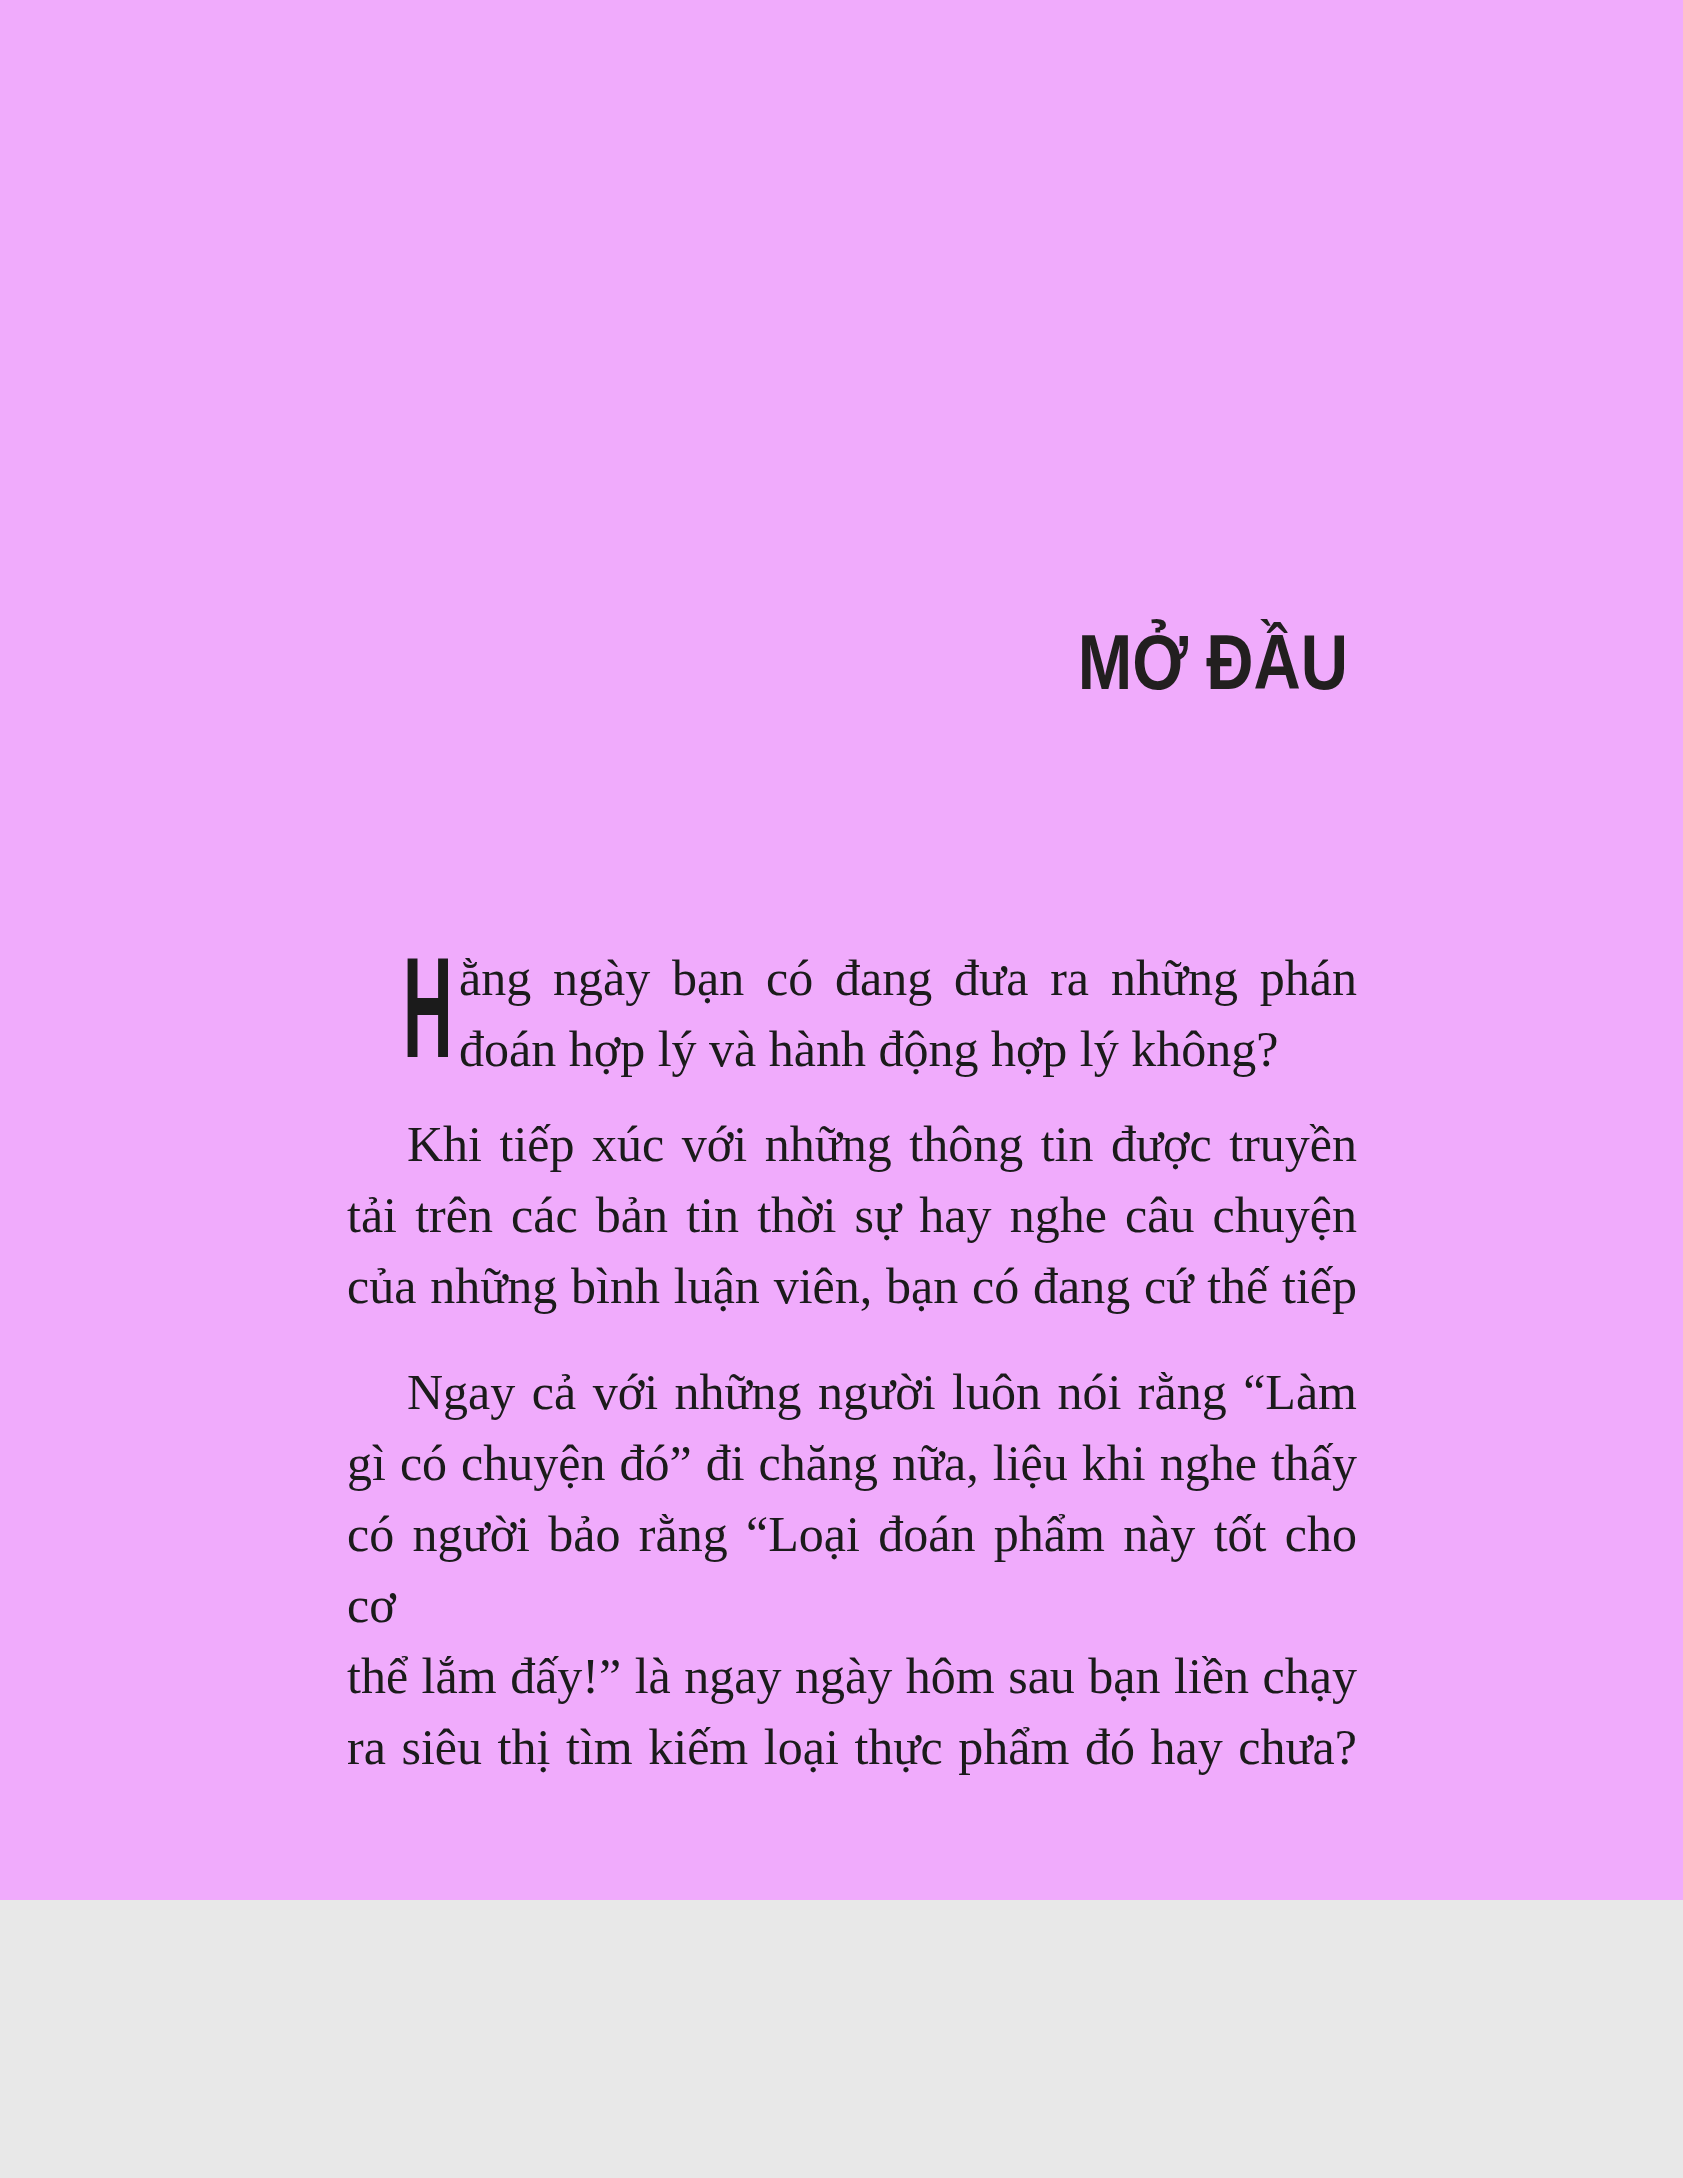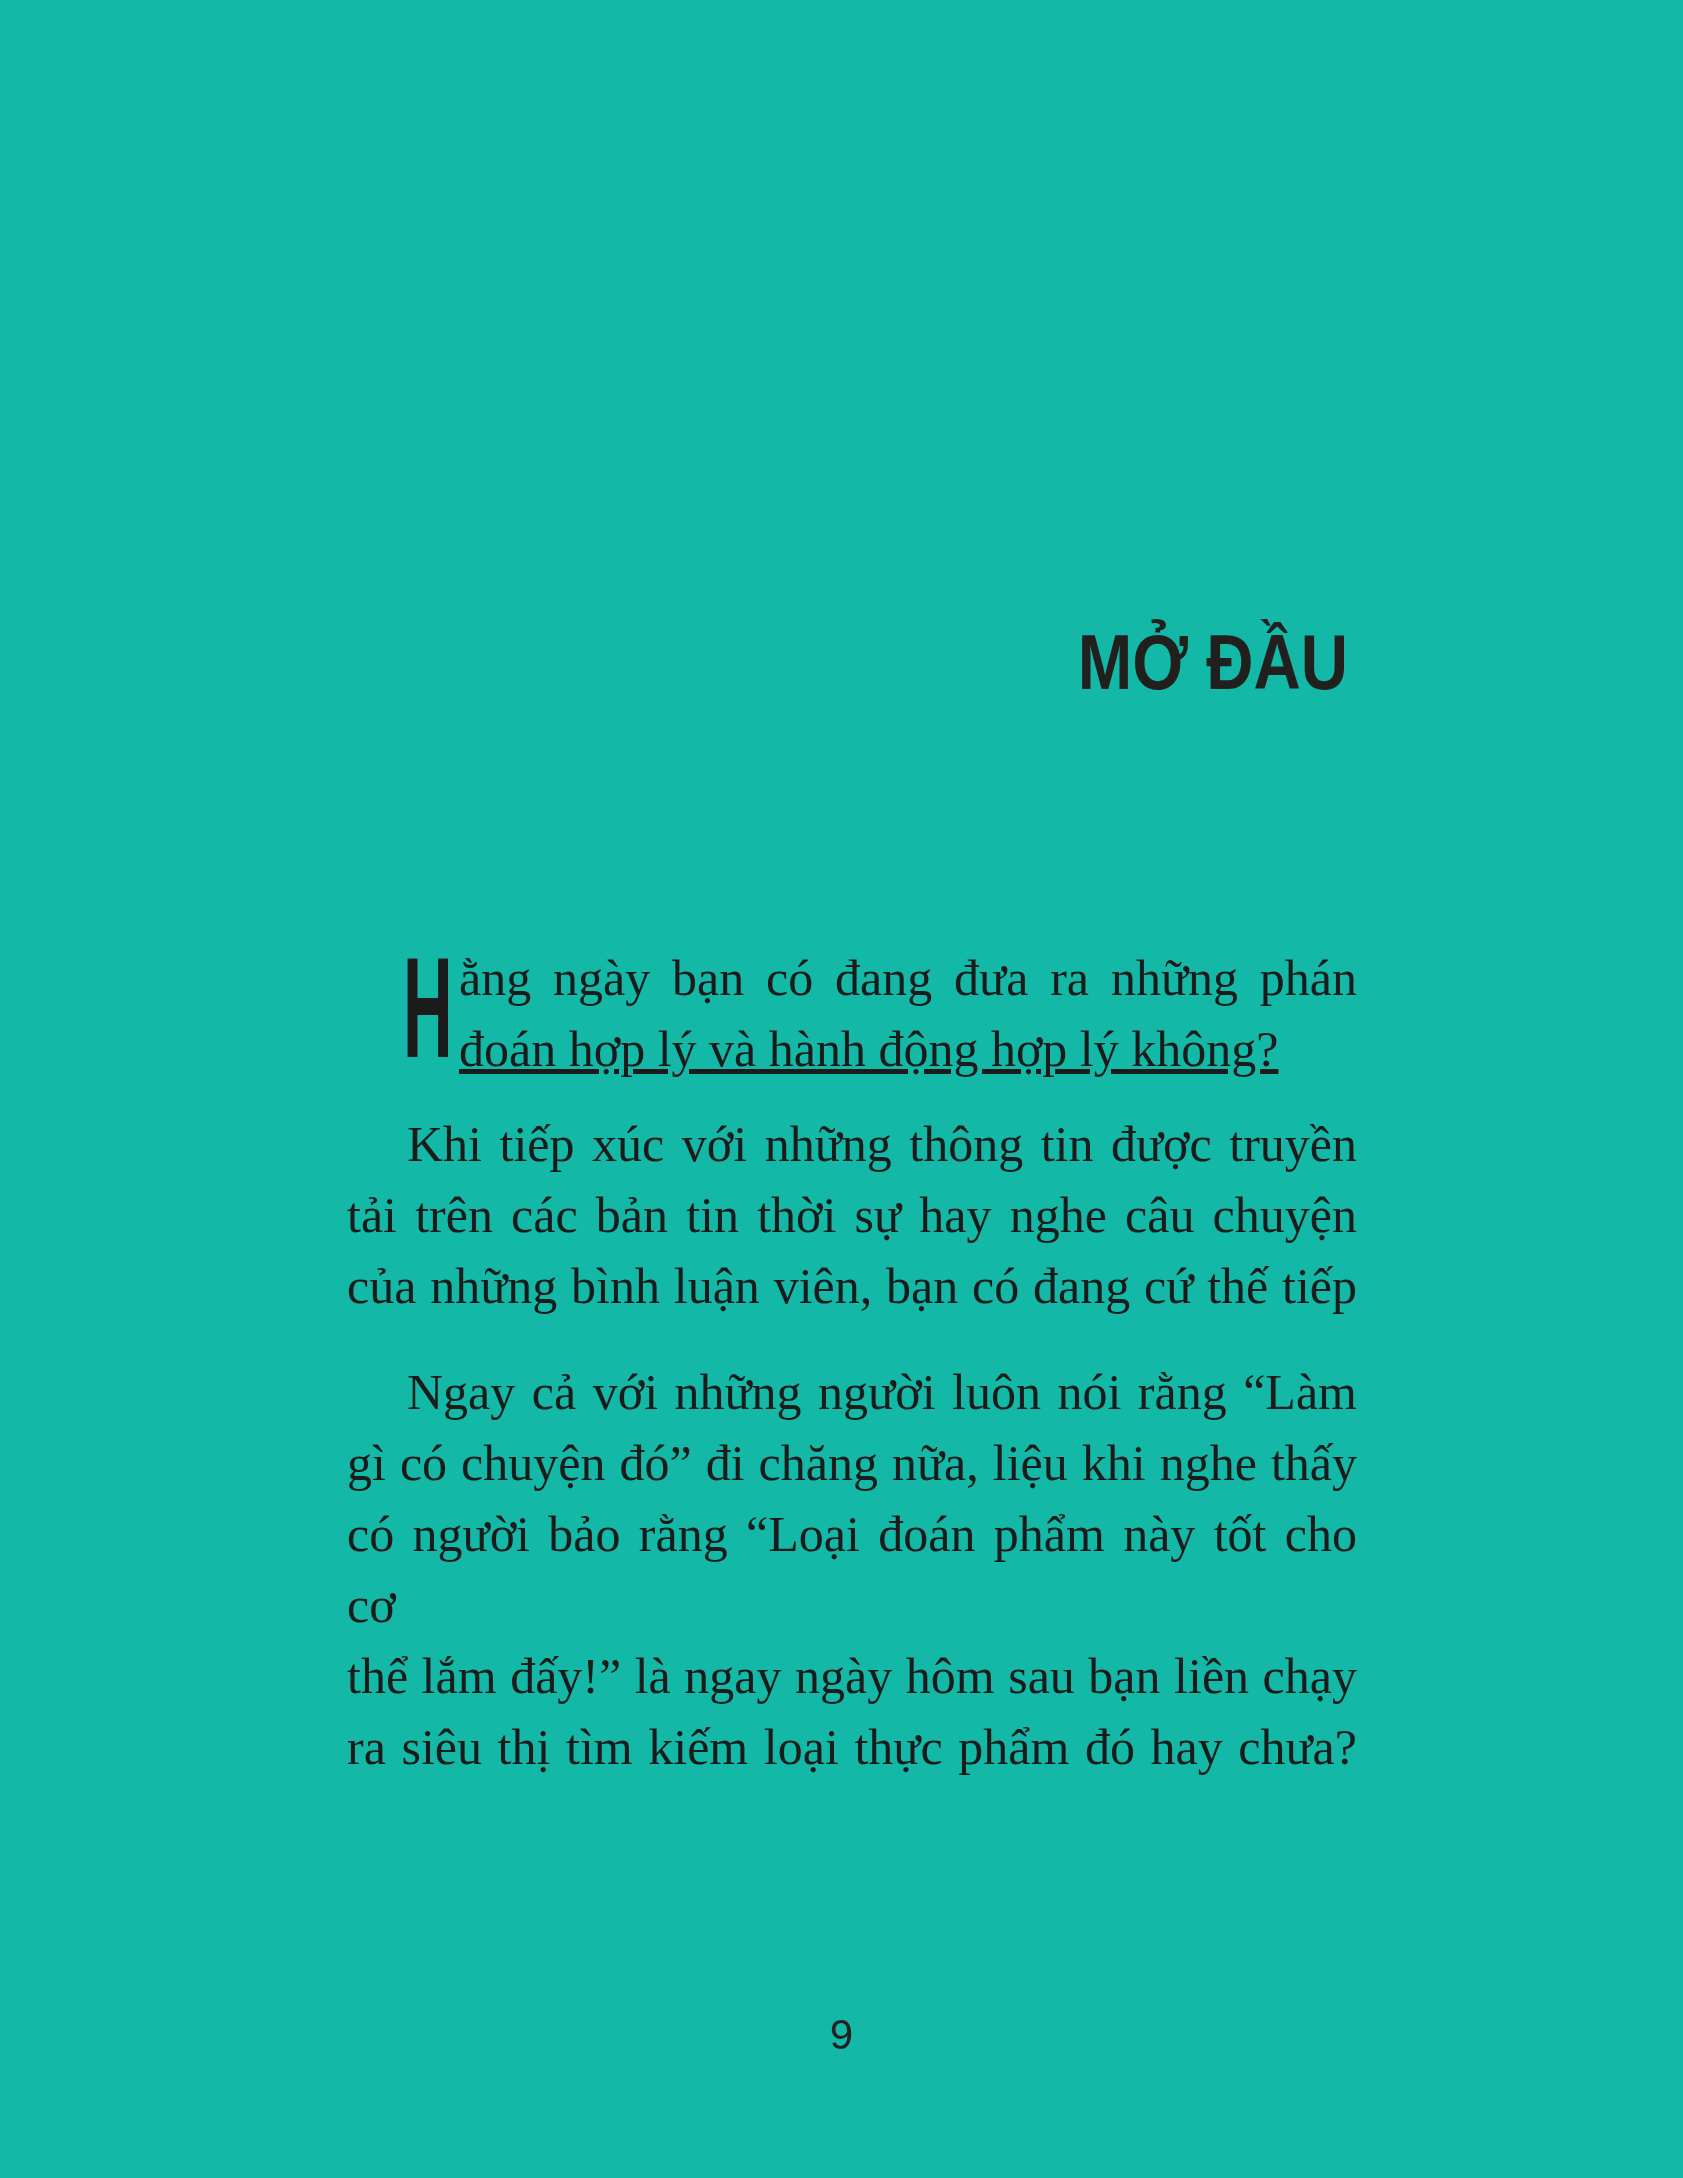--- a/index.html
+++ b/index.html
@@ -10,8 +10,8 @@
   .page {
     position: relative;
     width: 1683px;
-    height: 2178px;
-    background: #14b8a6;
+    height: 1900px;
+    background: #f0abfc;
     overflow: hidden;
     font-family: "Liberation Serif", "DejaVu Serif", serif;
     color: #1b1b1b;

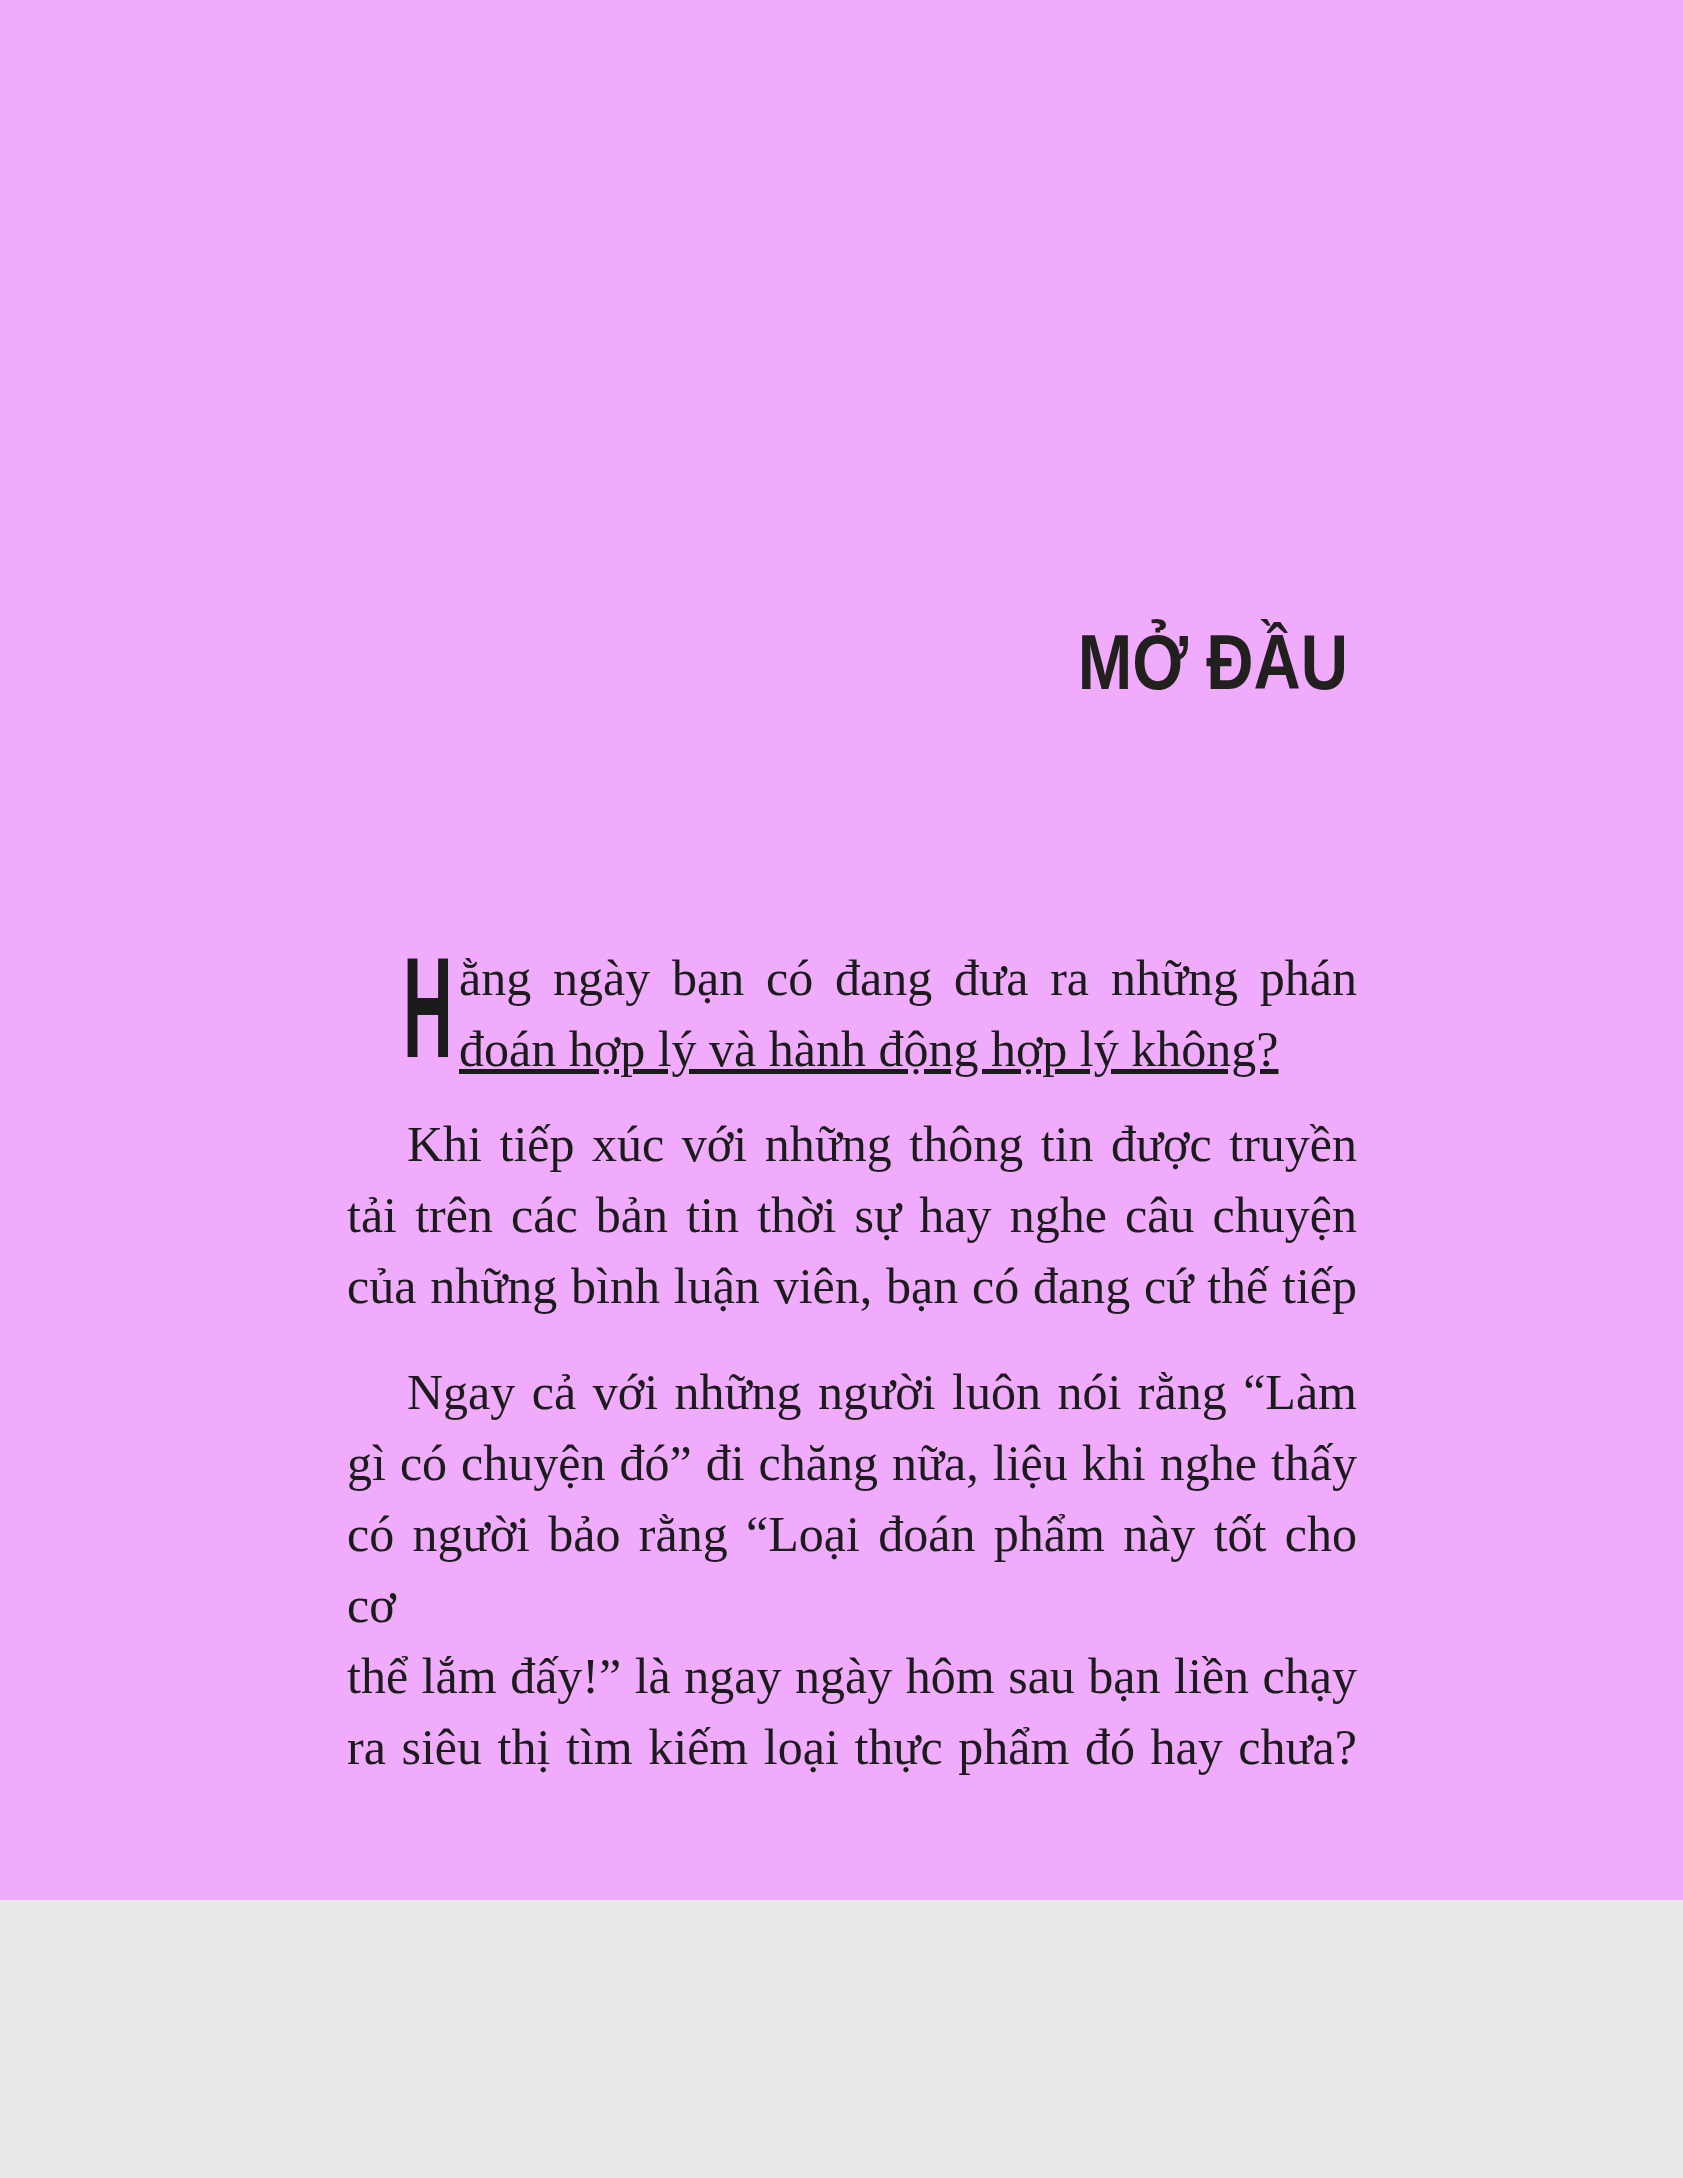--- a/index.html
+++ b/index.html
@@ -60,7 +60,6 @@
   }
   .line.last {
     text-align-last: auto;
-    text-decoration: underline;
   }
   .line.indent {
     text-indent: 60px;

